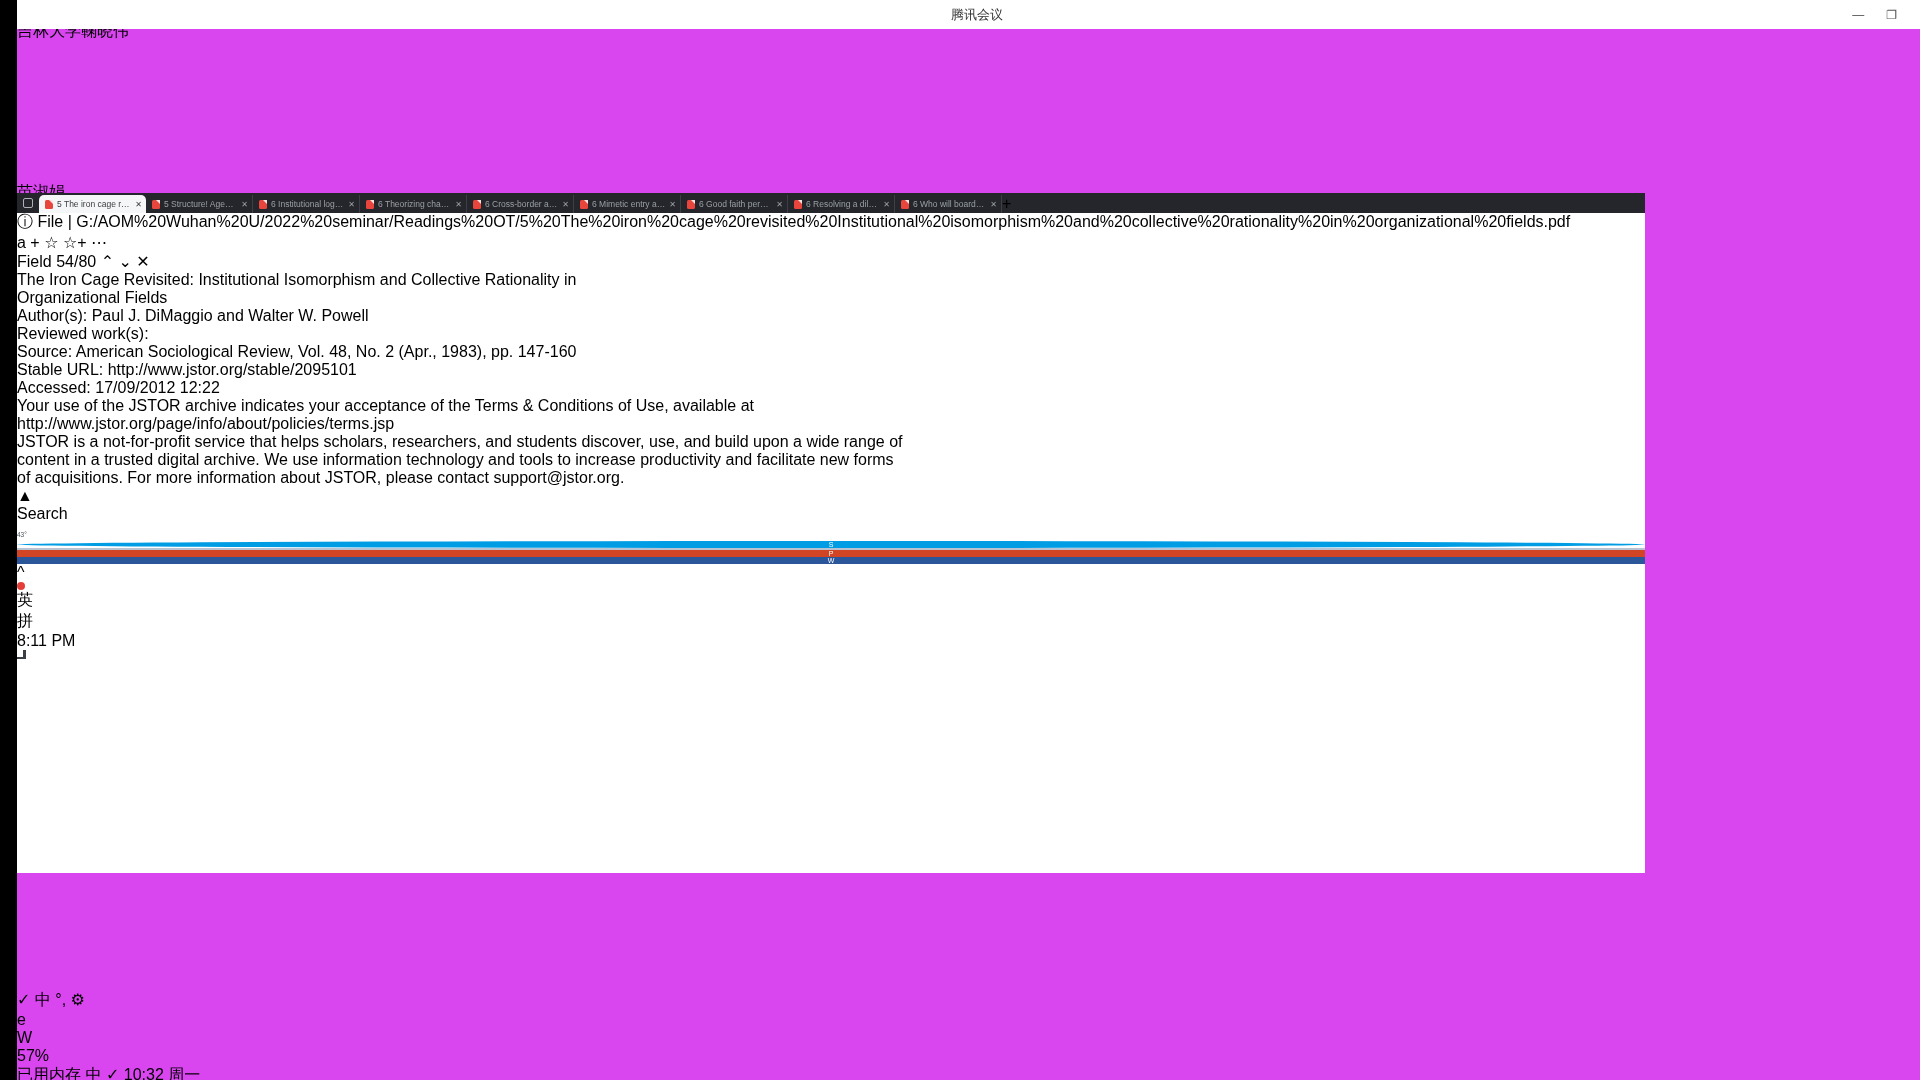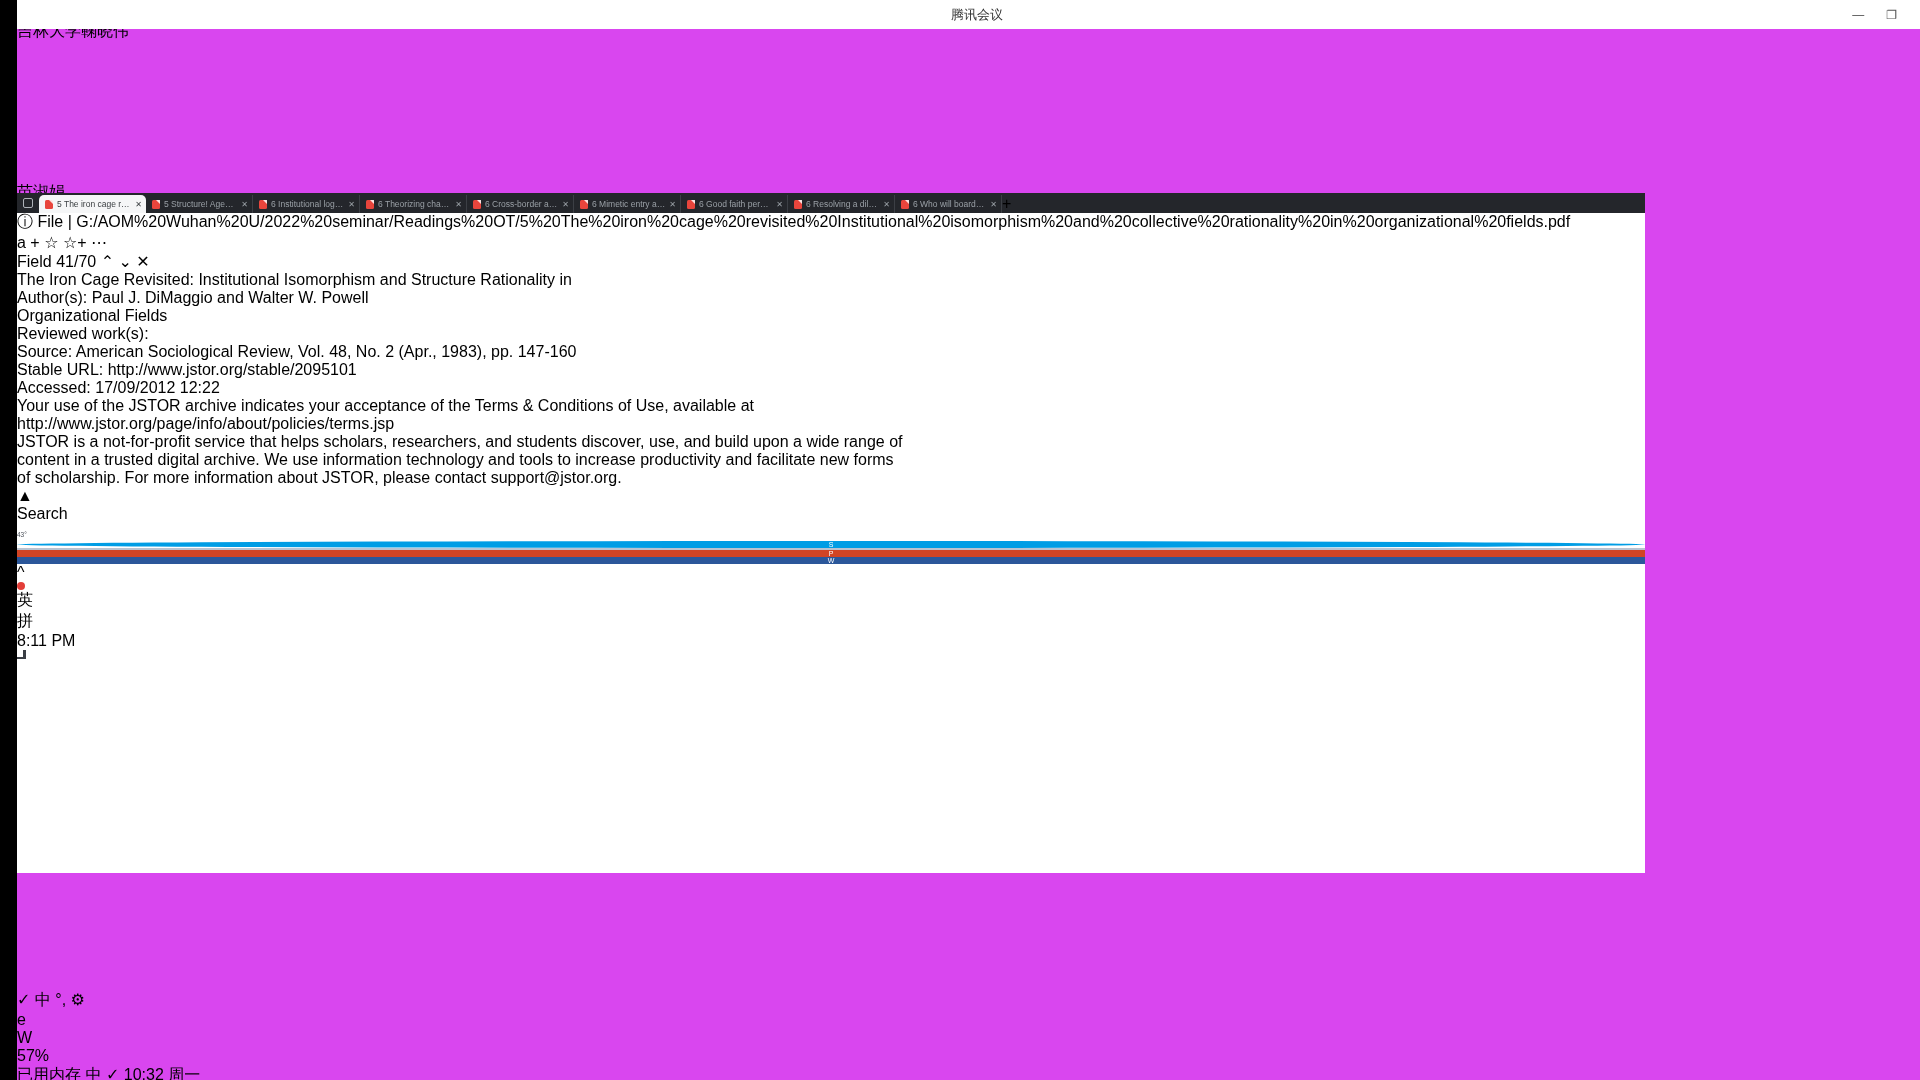--- a/index.html
+++ b/index.html
@@ -118,7 +118,7 @@
 
     <div class="findbar">
       <span class="fq">Field</span>
-      <span class="fc">41/70</span>
+      <span class="fc">54/80</span>
       <span class="fdiv"></span>
       <span class="fbtn">⌃</span>
       <span class="fbtn">⌄</span>

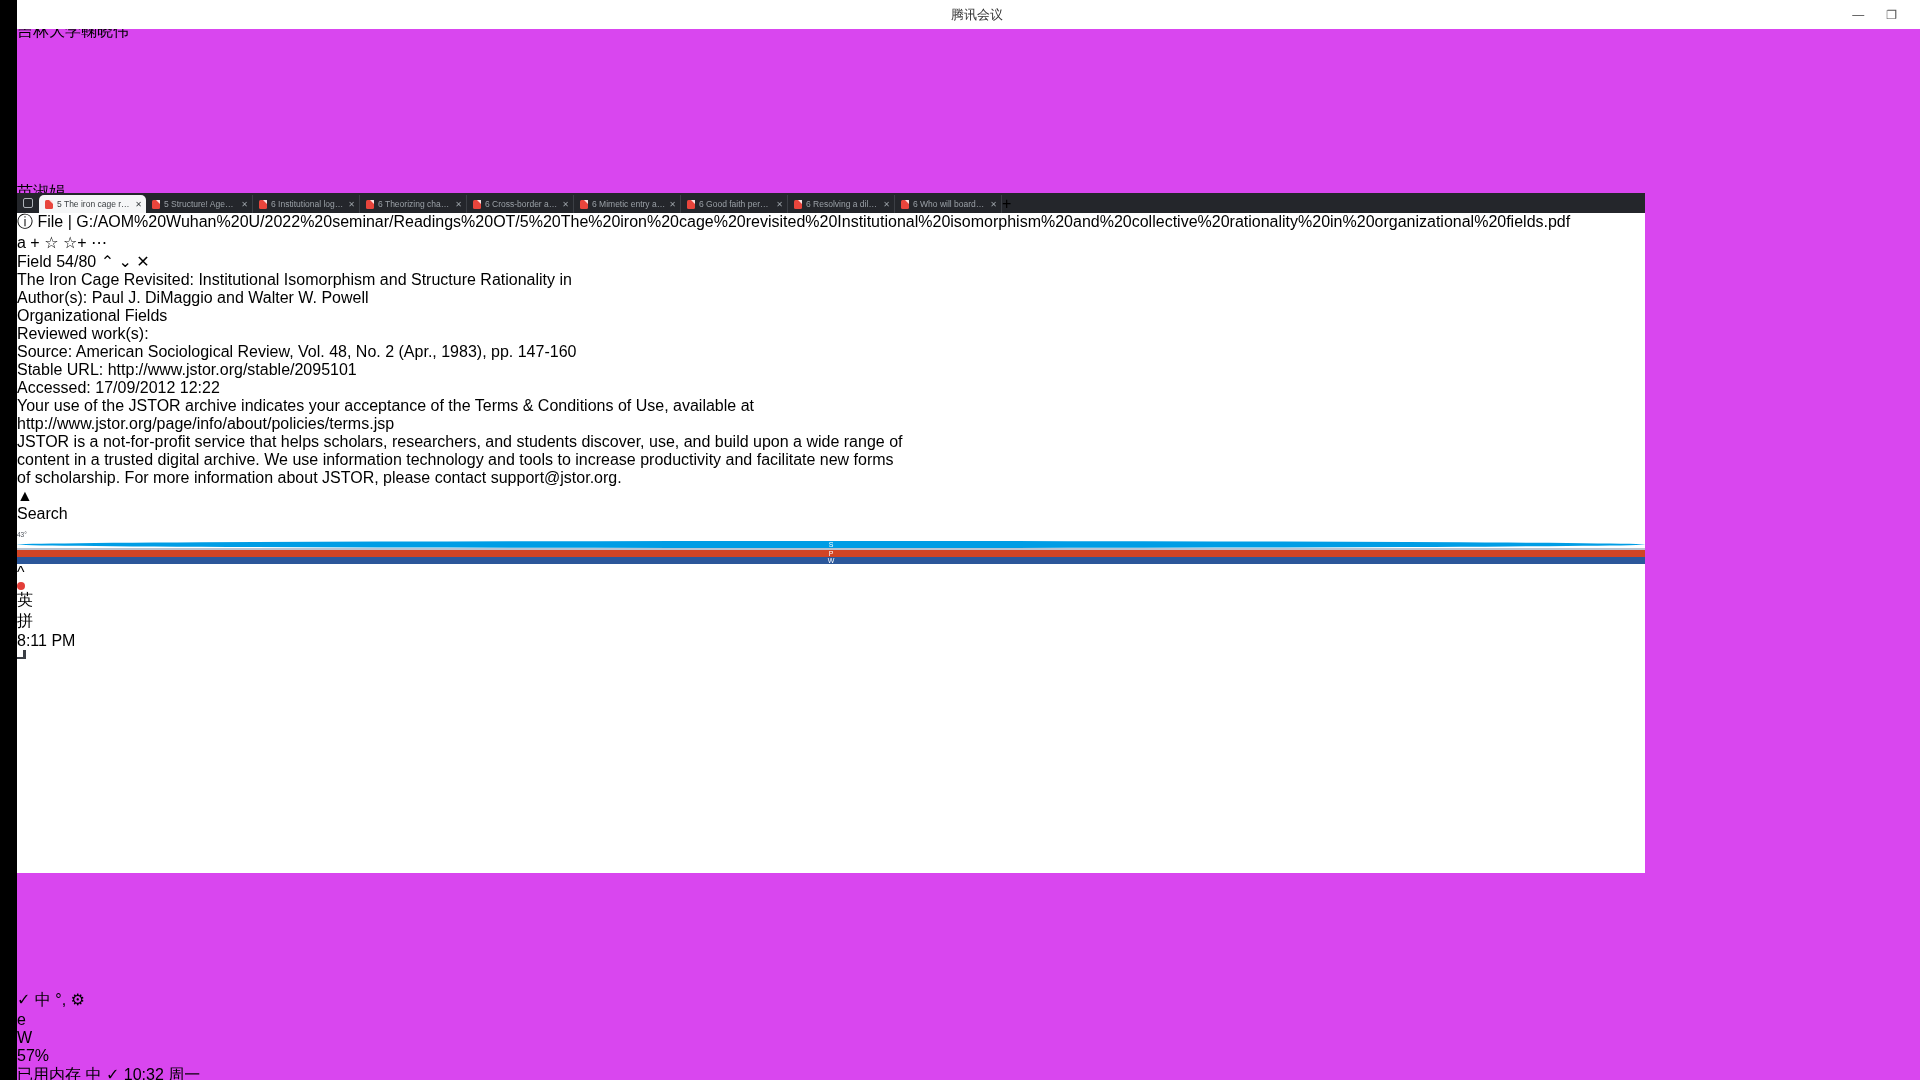--- a/index.html
+++ b/index.html
@@ -129,7 +129,7 @@
 
       <div class="rule r1"></div>
 
-      <div class="pline" style="top:183px">The Iron Cage Revisited: Institutional Isomorphism and Structure Rationality in</div>
+      <div class="pline" style="top:183px">The Iron Cage Revisited: Institutional Isomorphism and Collective Rationality in</div>
       <div class="pline" style="top:238px">Author(s): Paul J. DiMaggio and Walter W. Powell</div>
       <div class="pline" style="top:211px"><span>Organizational </span><span class="hl">Field</span><span>s</span></div>
       <div class="pline" style="top:266px">Reviewed work(s):</div>

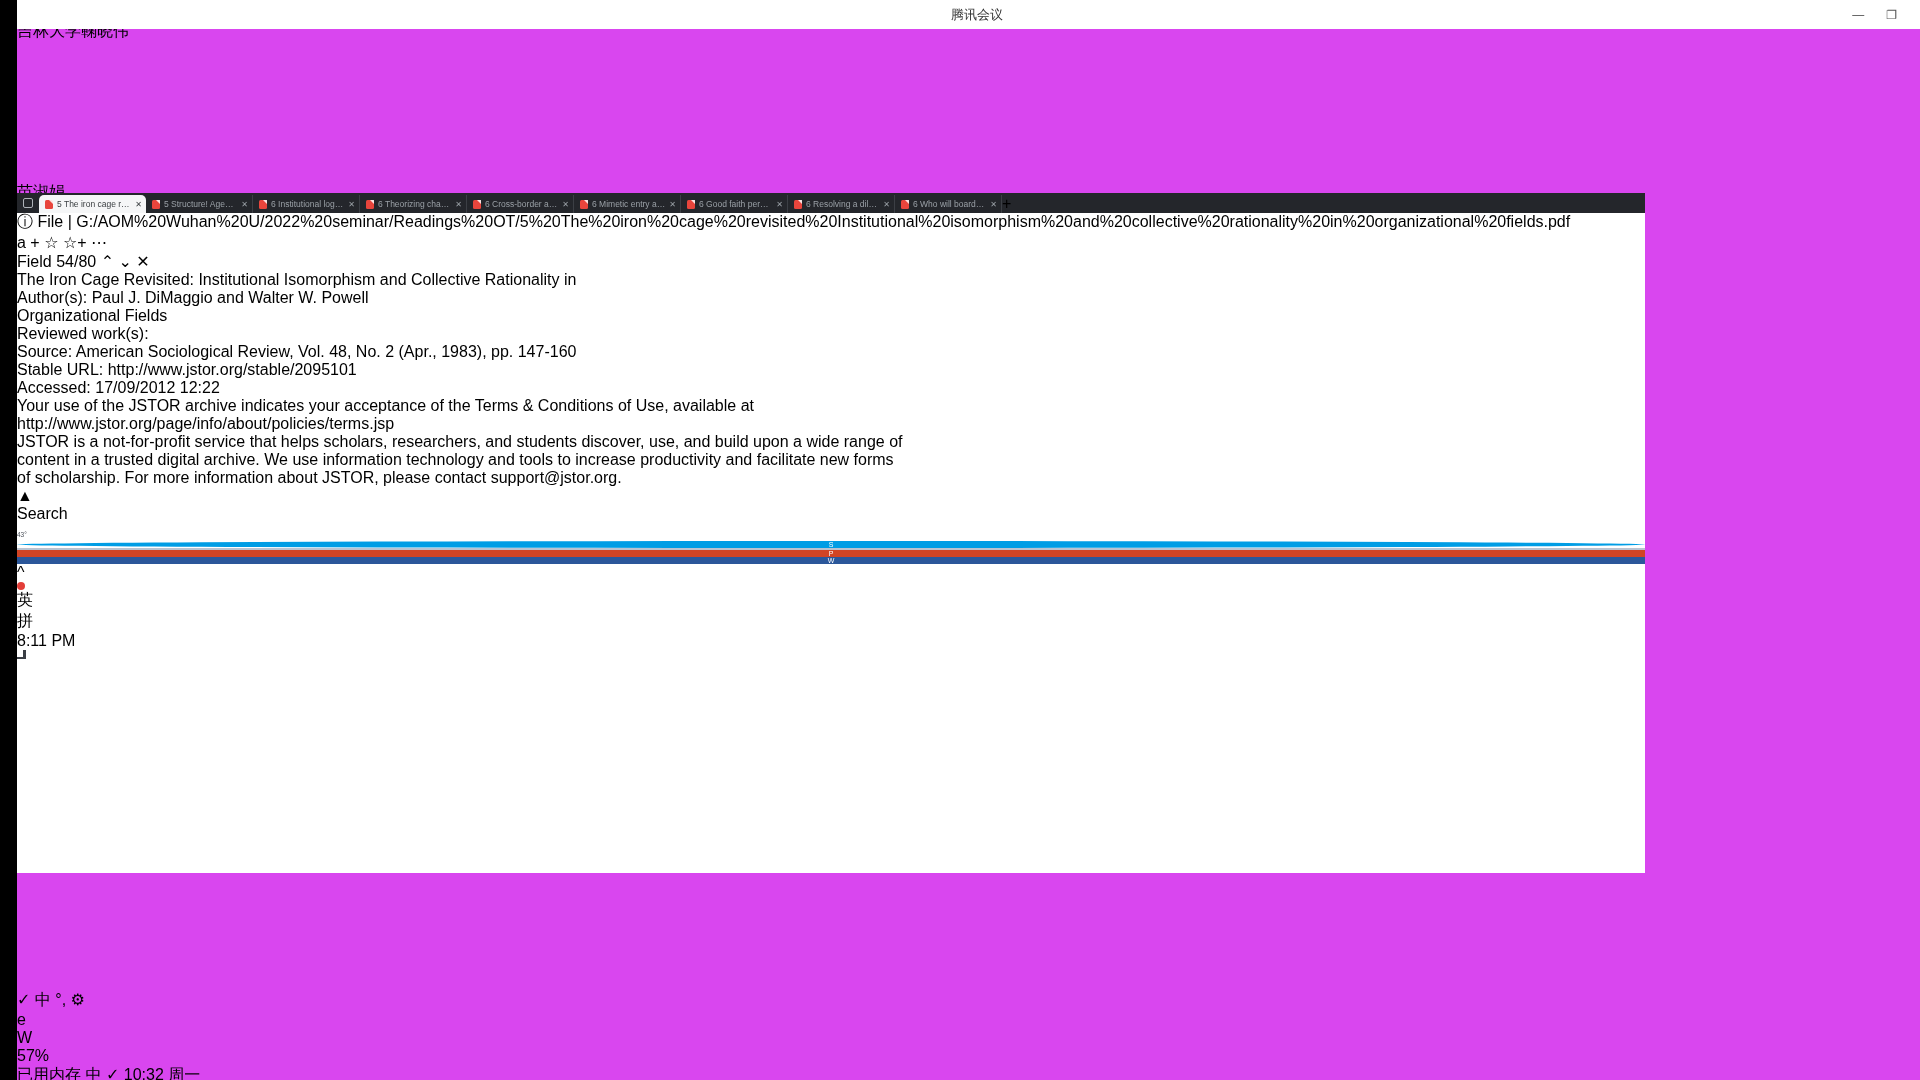--- a/index.html
+++ b/index.html
@@ -130,8 +130,8 @@
       <div class="rule r1"></div>
 
       <div class="pline" style="top:183px">The Iron Cage Revisited: Institutional Isomorphism and Collective Rationality in</div>
+      <div class="pline" style="top:211px"><span>Organizational </span><span class="hl">Field</span><span>s</span></div>
       <div class="pline" style="top:238px">Author(s): Paul J. DiMaggio and Walter W. Powell</div>
-      <div class="pline" style="top:211px"><span>Organizational </span><span class="hl">Field</span><span>s</span></div>
       <div class="pline" style="top:266px">Reviewed work(s):</div>
       <div class="pline" style="top:293px"><span>Source: </span><span class="it">American Sociological Review</span><span>, Vol. 48, No. 2 (Apr., 1983), pp. 147-160</span></div>
       <div class="pline" style="top:346px"><span>Stable URL: </span><span class="plink">http://www.jstor.org/stable/2095101</span></div>

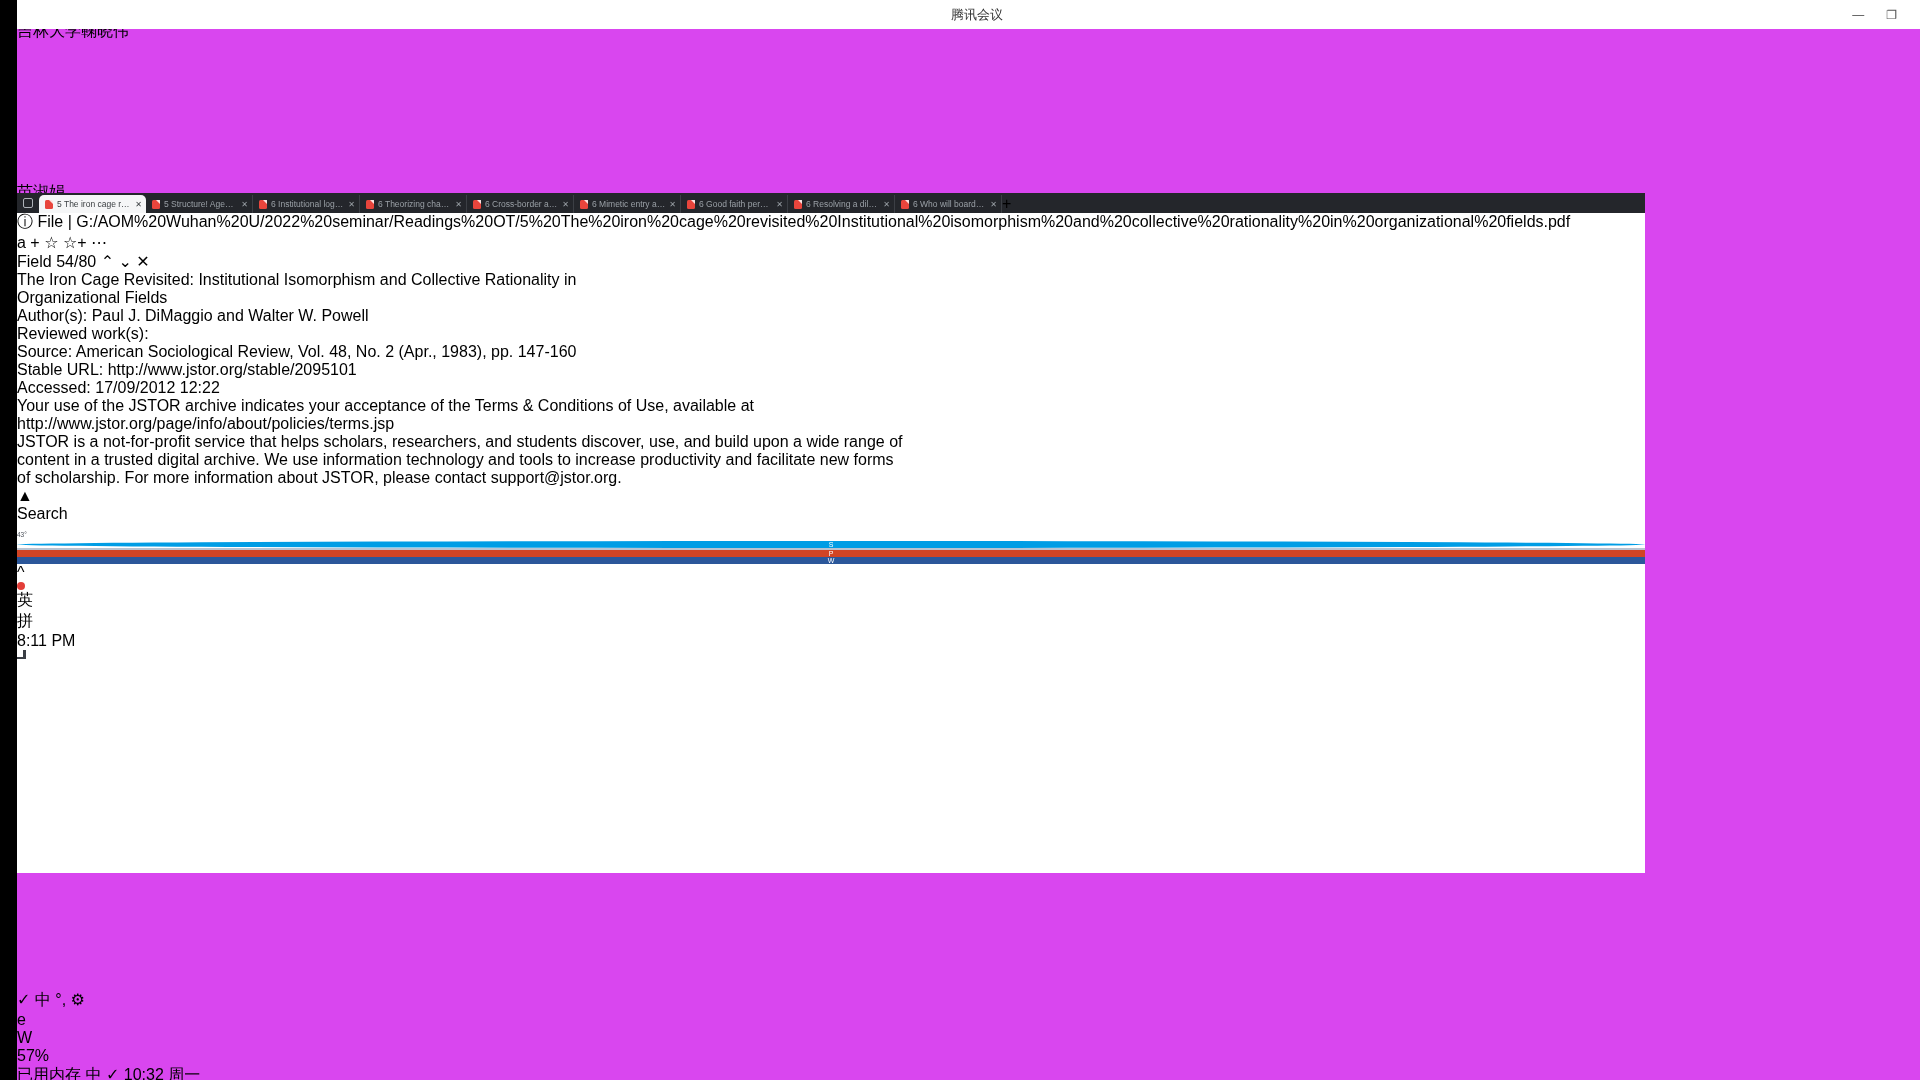--- a/index.html
+++ b/index.html
@@ -144,7 +144,7 @@
 
       <div class="pline para" style="top:560px">JSTOR is a not-for-profit service that helps scholars, researchers, and students discover, use, and build upon a wide range of</div>
       <div class="pline para" style="top:587px">content in a trusted digital archive. We use information technology and tools to increase productivity and facilitate new forms</div>
-      <div class="pline para" style="top:613px">of scholarship. For more information about JSTOR, please contact support@jstor.org.</div>
+      <div class="pline para" style="top:613px">of acquisitions. For more information about JSTOR, please contact support@jstor.org.</div>
     </div>
 
     <div class="pscroll">

